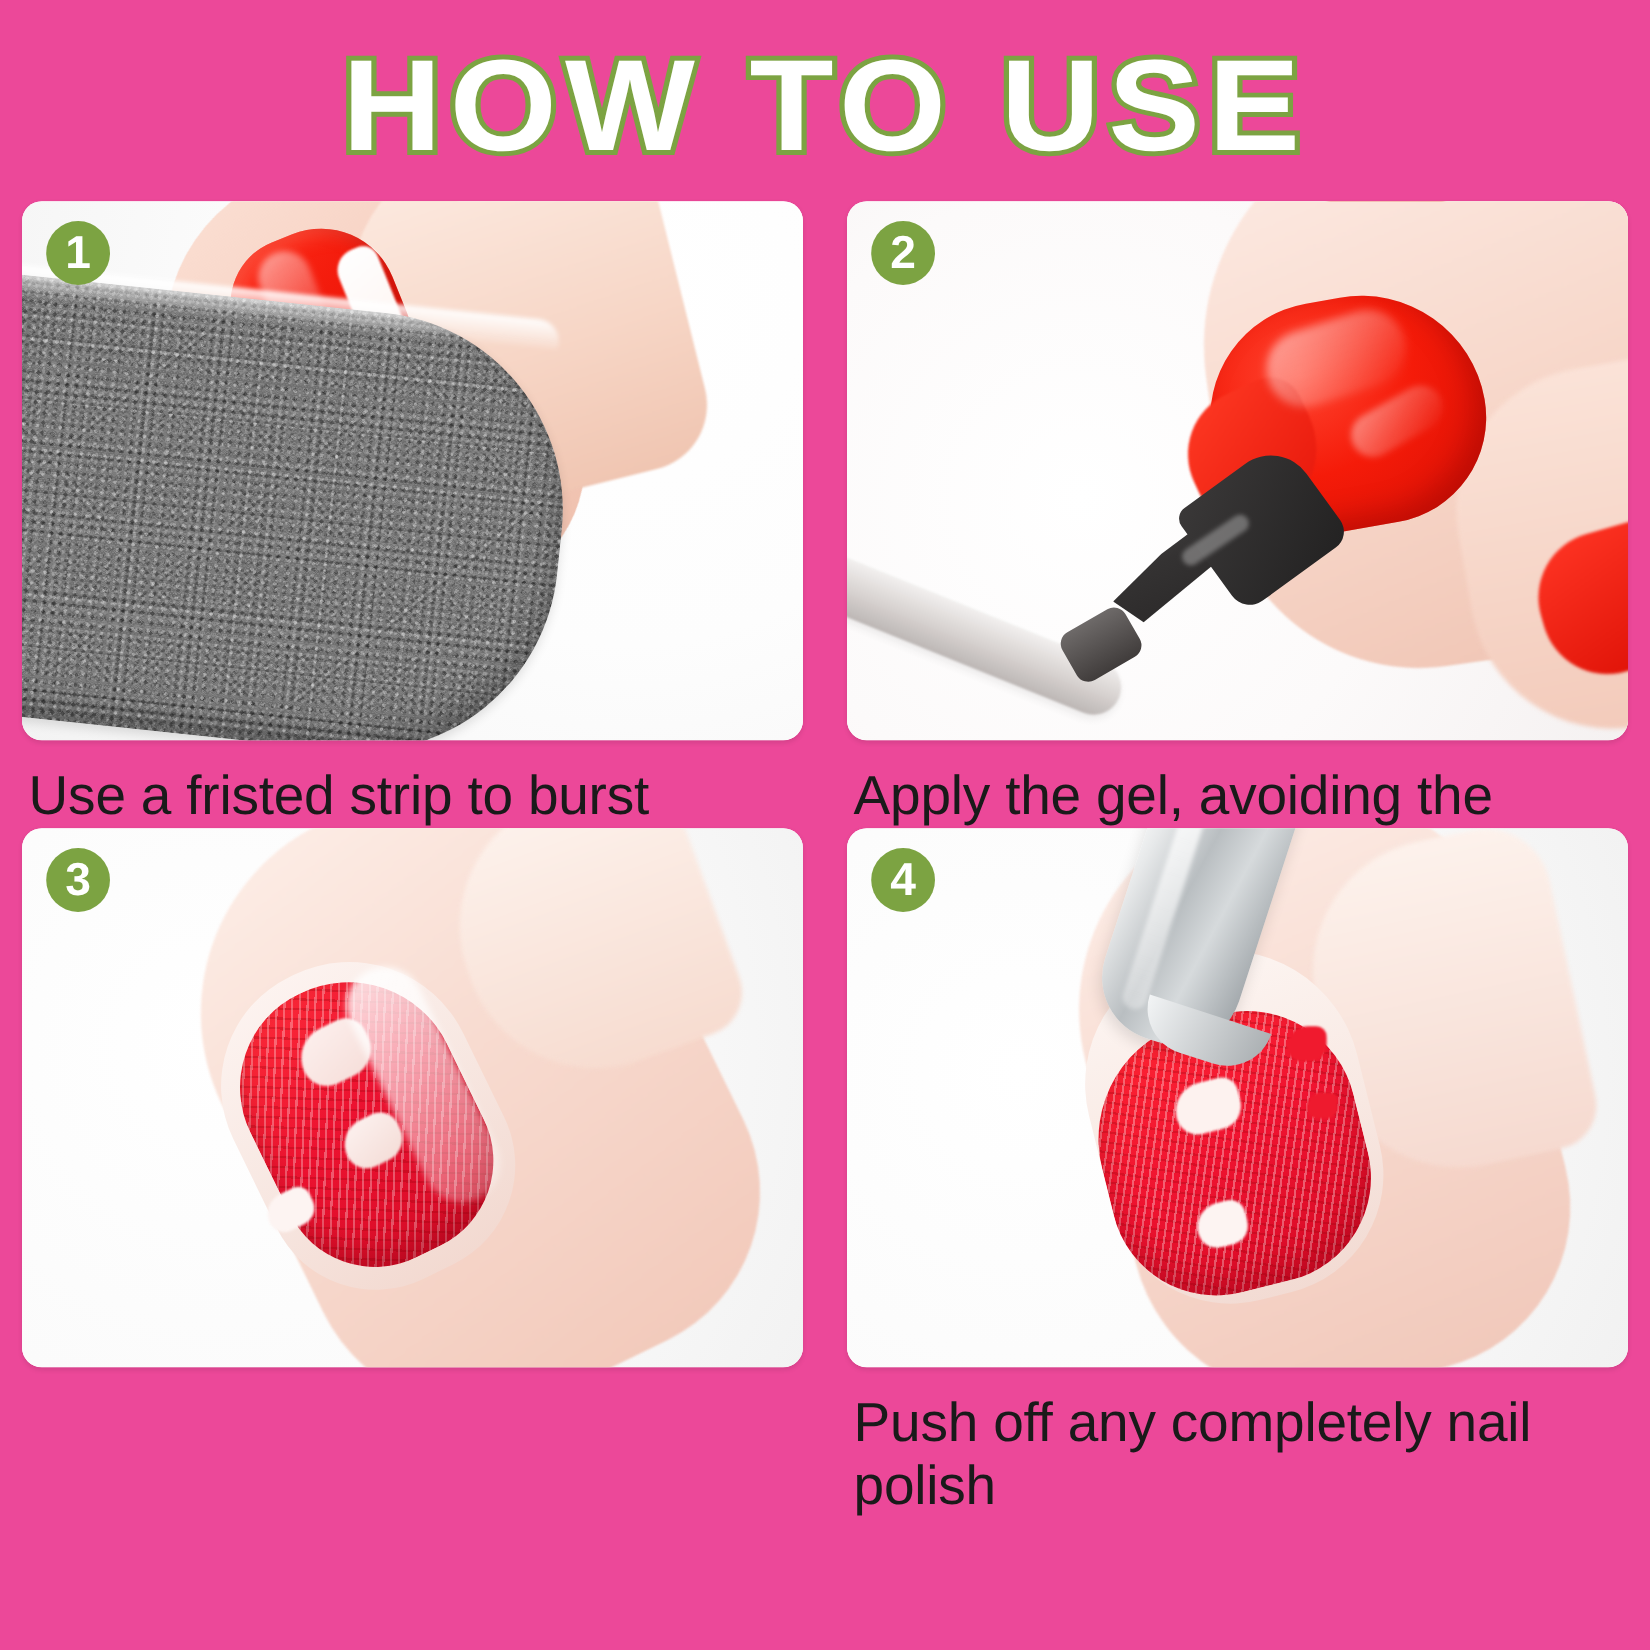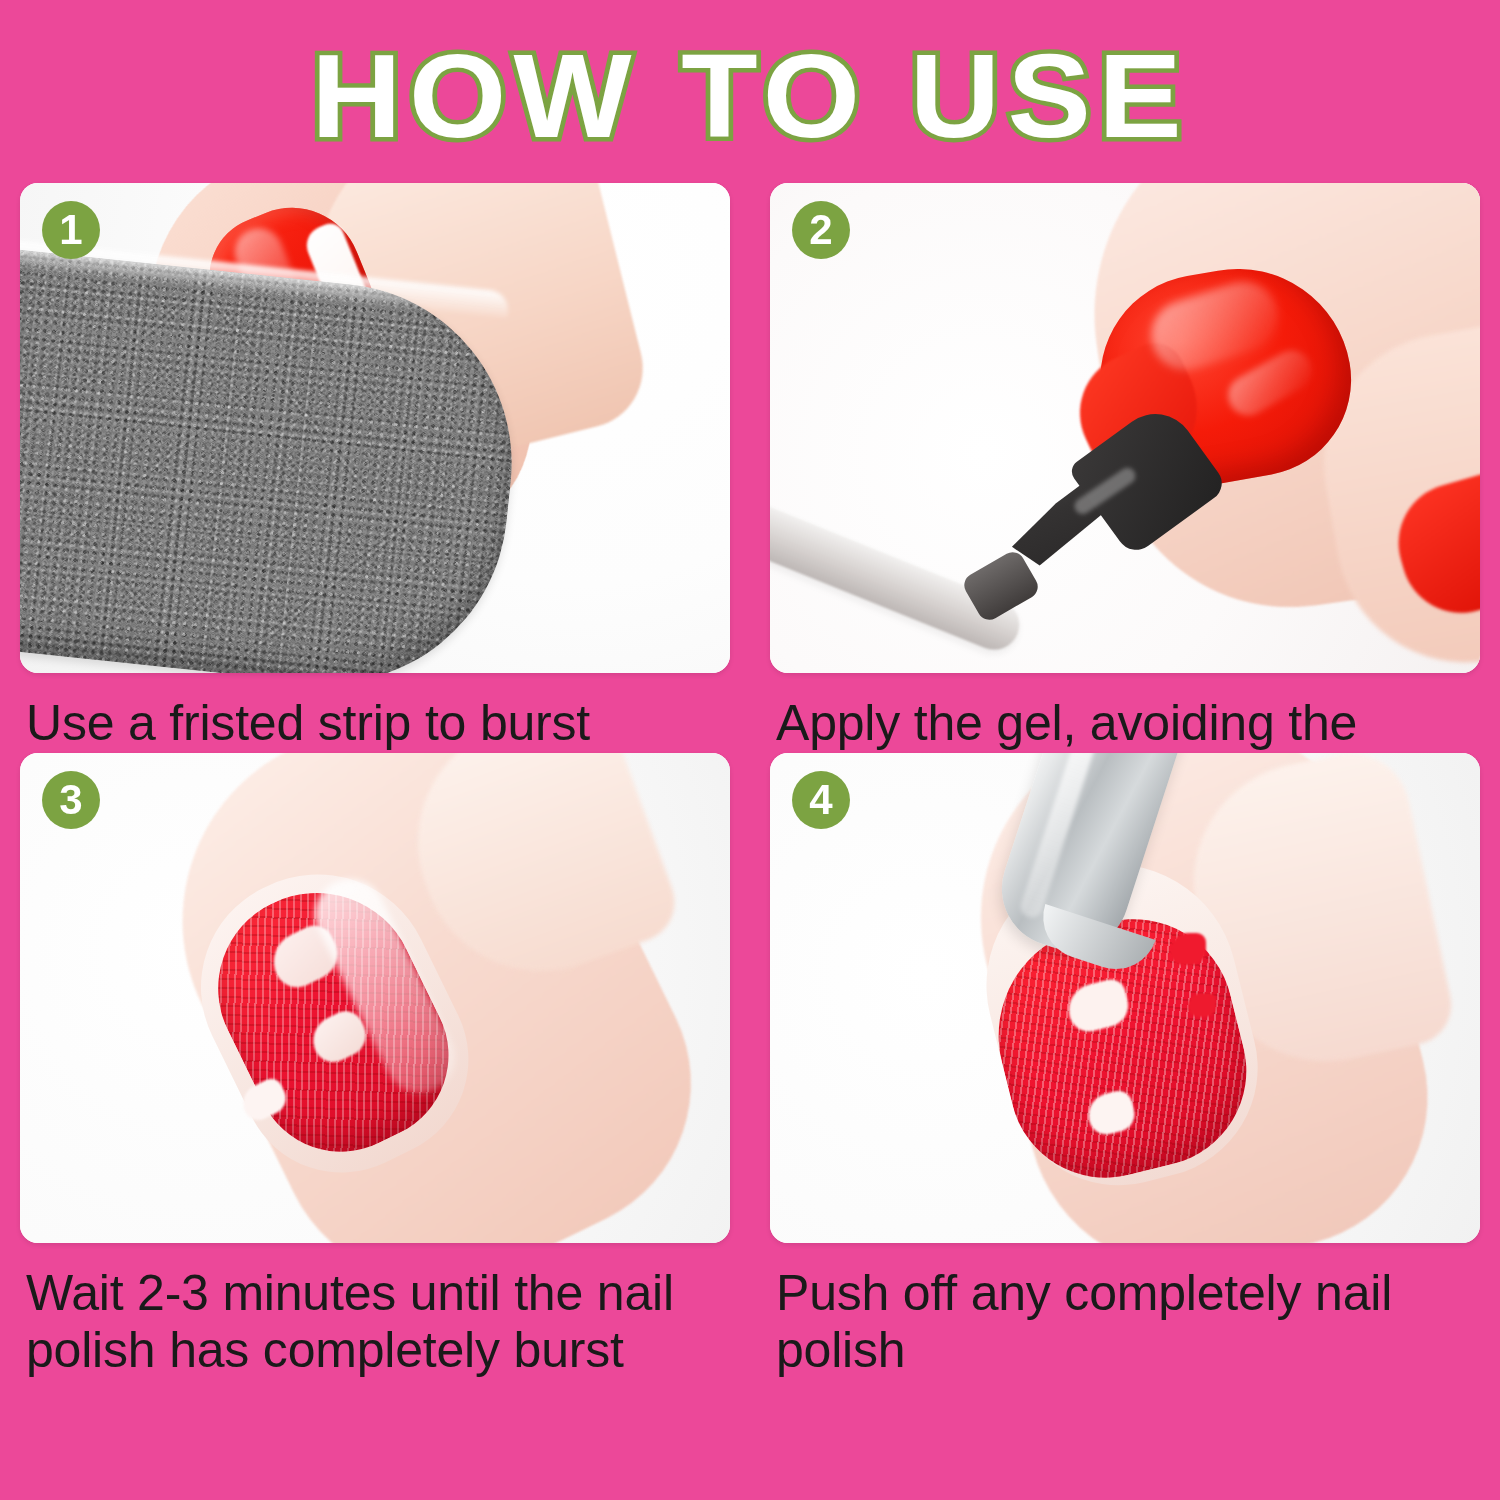--- a/index.html
+++ b/index.html
@@ -573,8 +573,6 @@
         </div>
         <div class="badge">3</div>
       </div>
-      <div class="caption">Wait 2-3 minutes until the nail
-polish has completely burst</div>
     </div>
 
     <div class="step">

